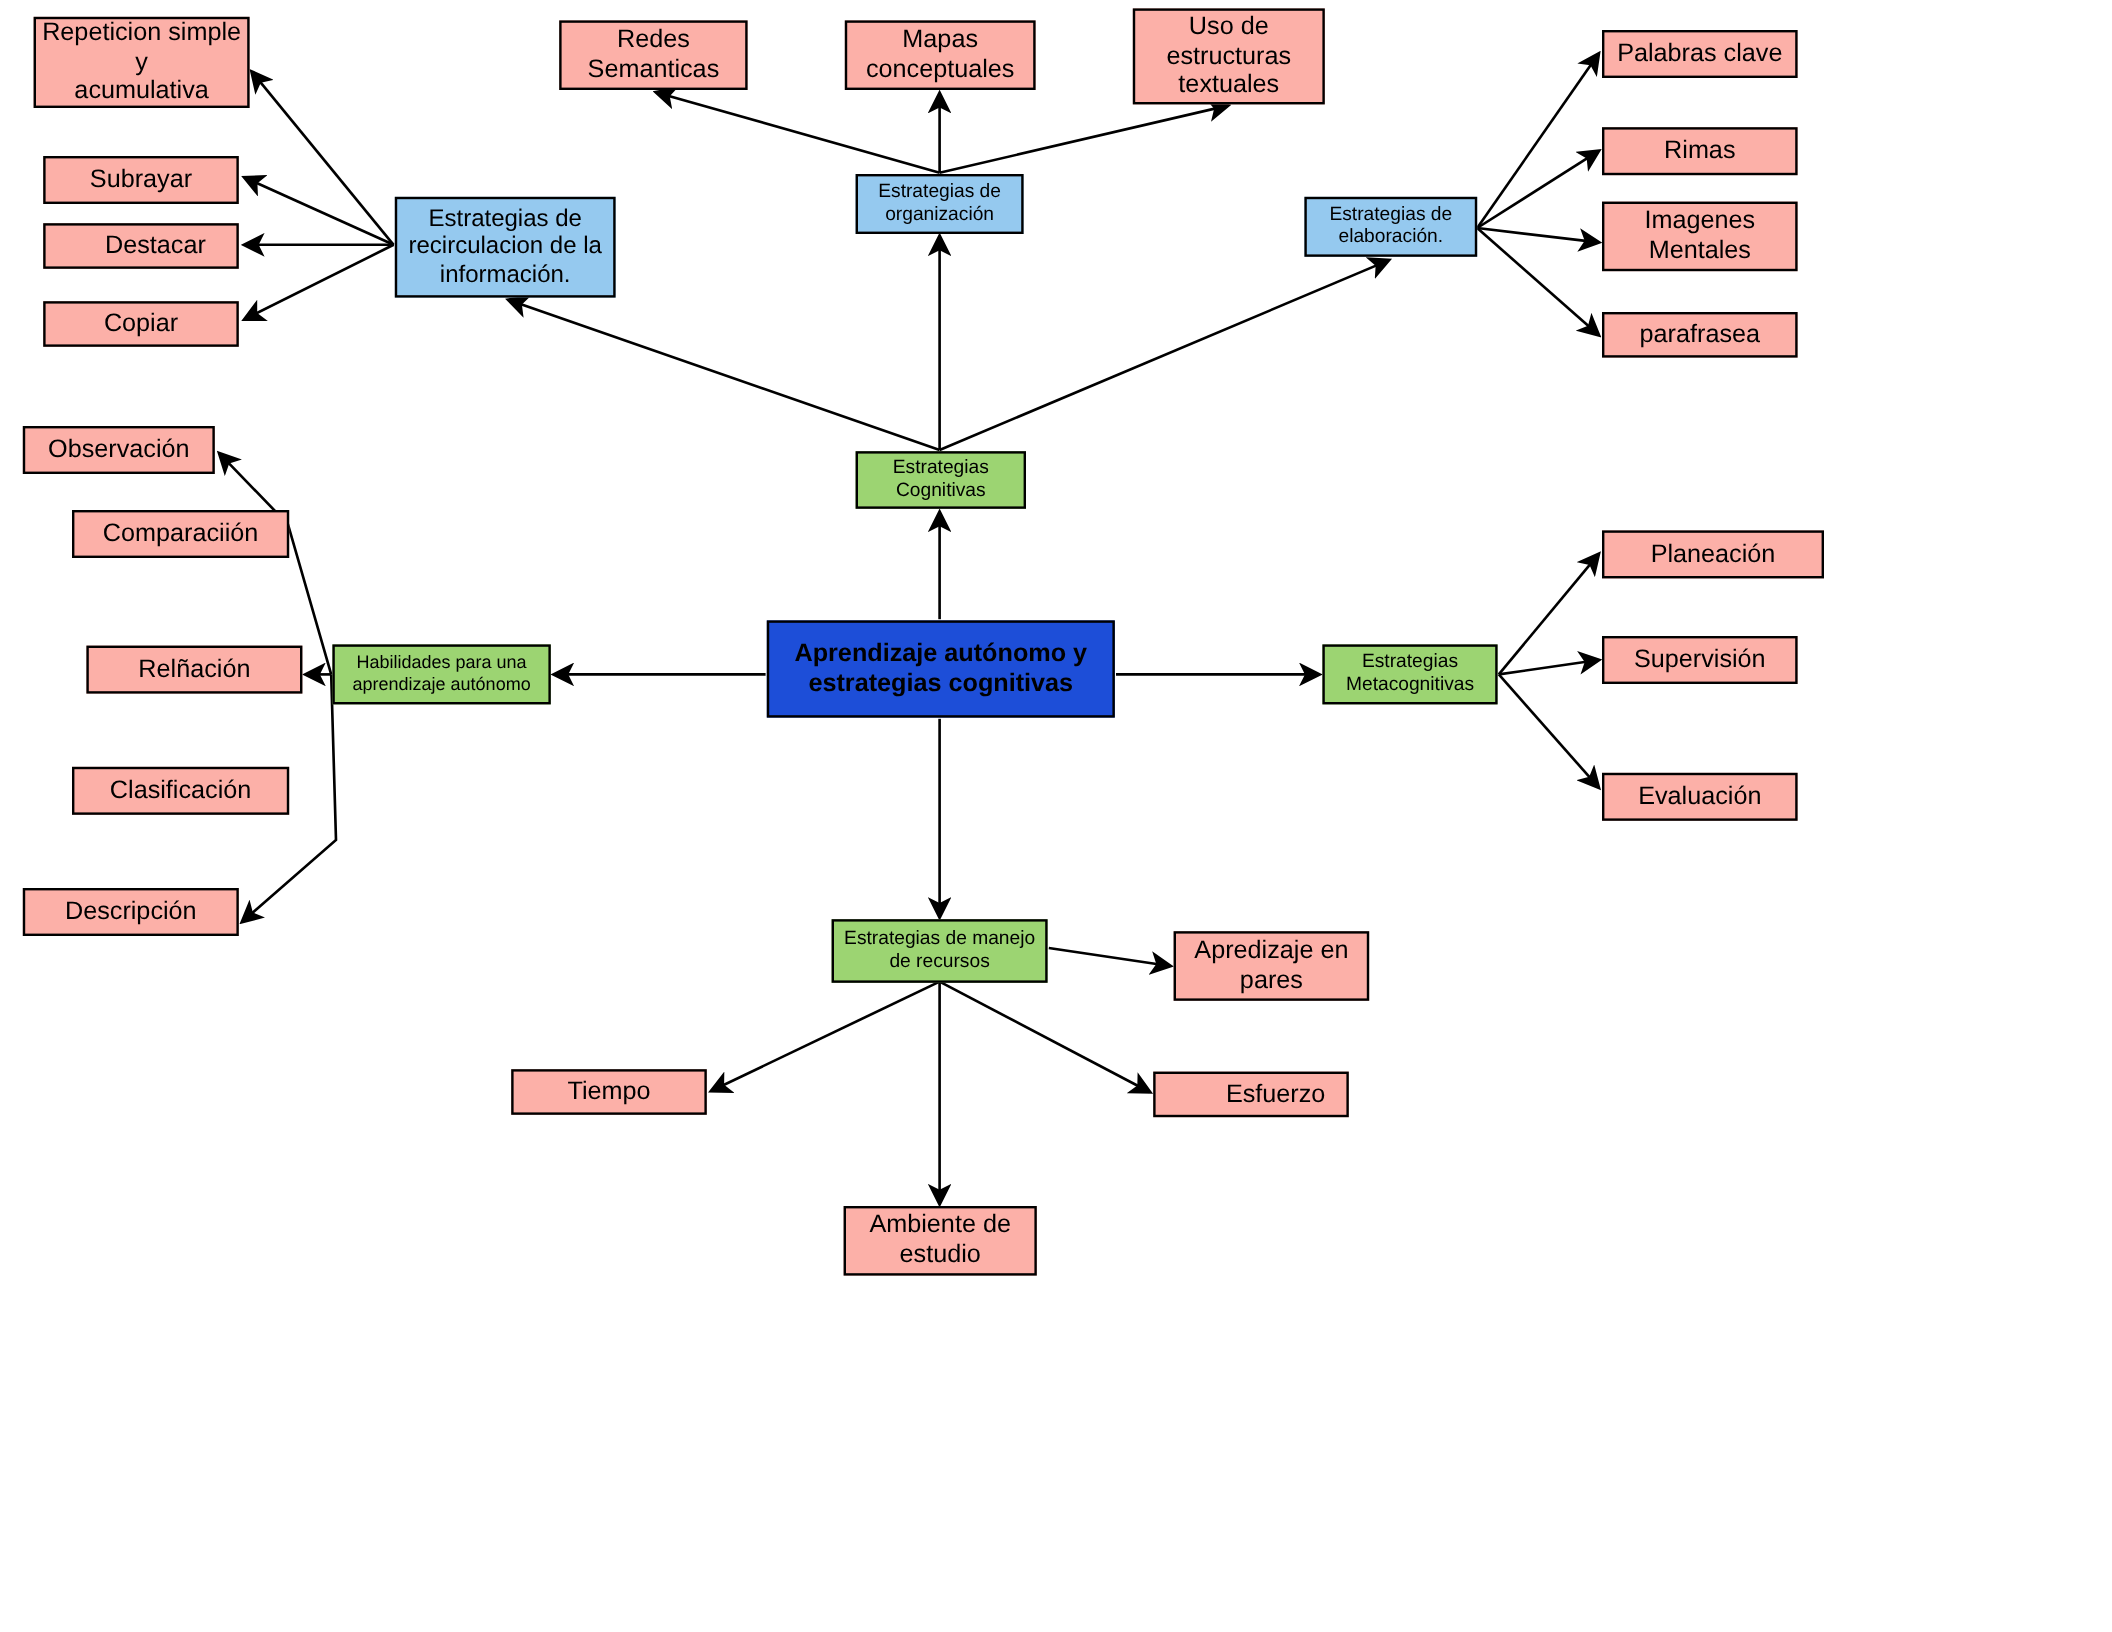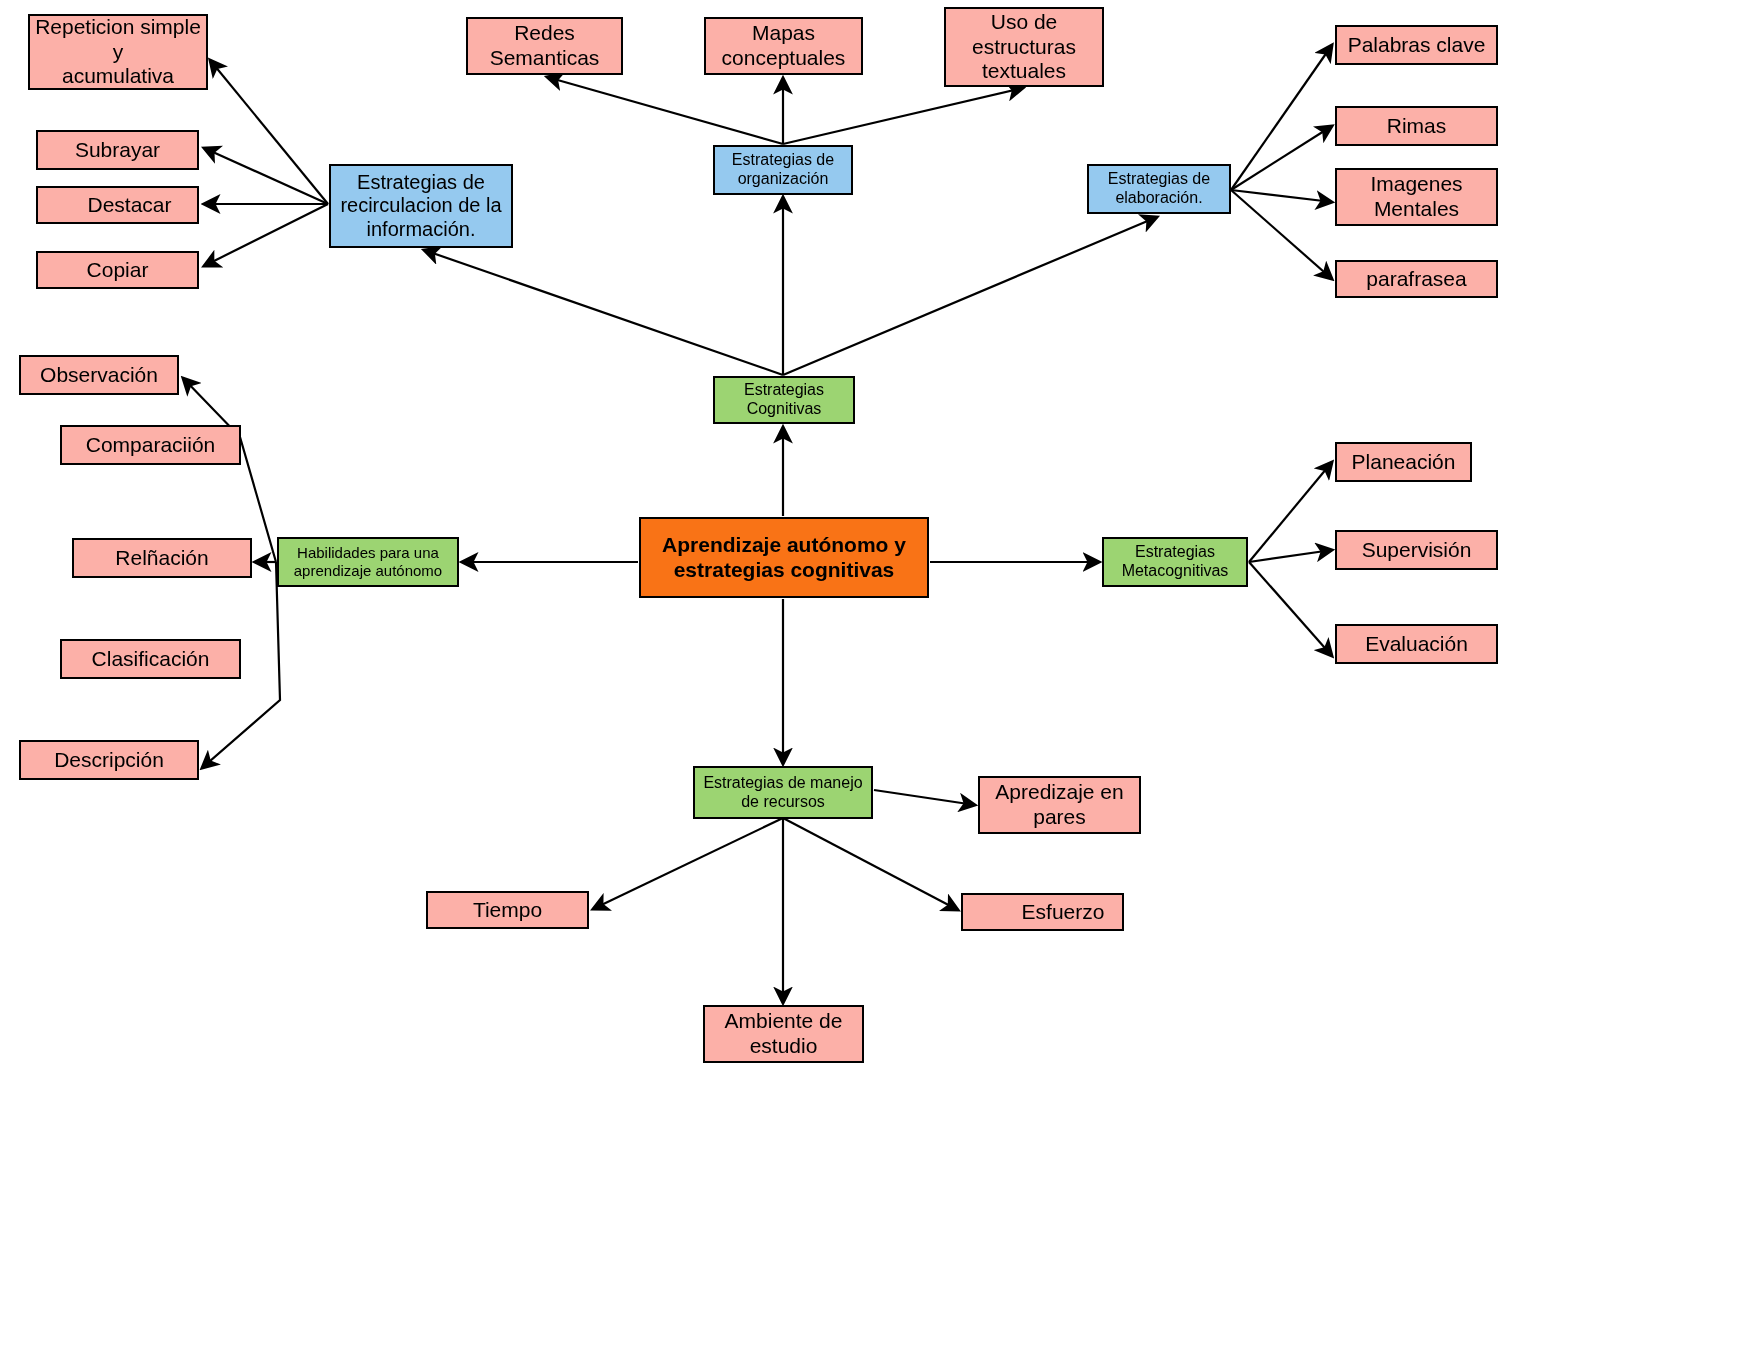--- a/index.html
+++ b/index.html
@@ -127,7 +127,7 @@
 aprendizaje autónomo</div>
       <div class="node green" style="left: 1102px; top: 537px; width: 146px; height: 50px; font-size: 16px;">Estrategias
 Metacognitivas</div>
-      <div class="node pink" style="left: 1335px; top: 442px; width: 137px; height: 40px; font-size: 21px;">Planeación</div>
+      <div class="node pink" style="left: 1335px; top: 442px; width: 185px; height: 40px; font-size: 21px;">Planeación</div>
       <div class="node pink" style="left: 1335px; top: 530px; width: 163px; height: 40px; font-size: 21px;">Supervisión</div>
       <div class="node pink" style="left: 1335px; top: 624px; width: 163px; height: 40px; font-size: 21px;">Evaluación</div>
       <div class="node green" style="left: 693px; top: 766px; width: 180px; height: 53px; font-size: 16px;">Estrategias de manejo

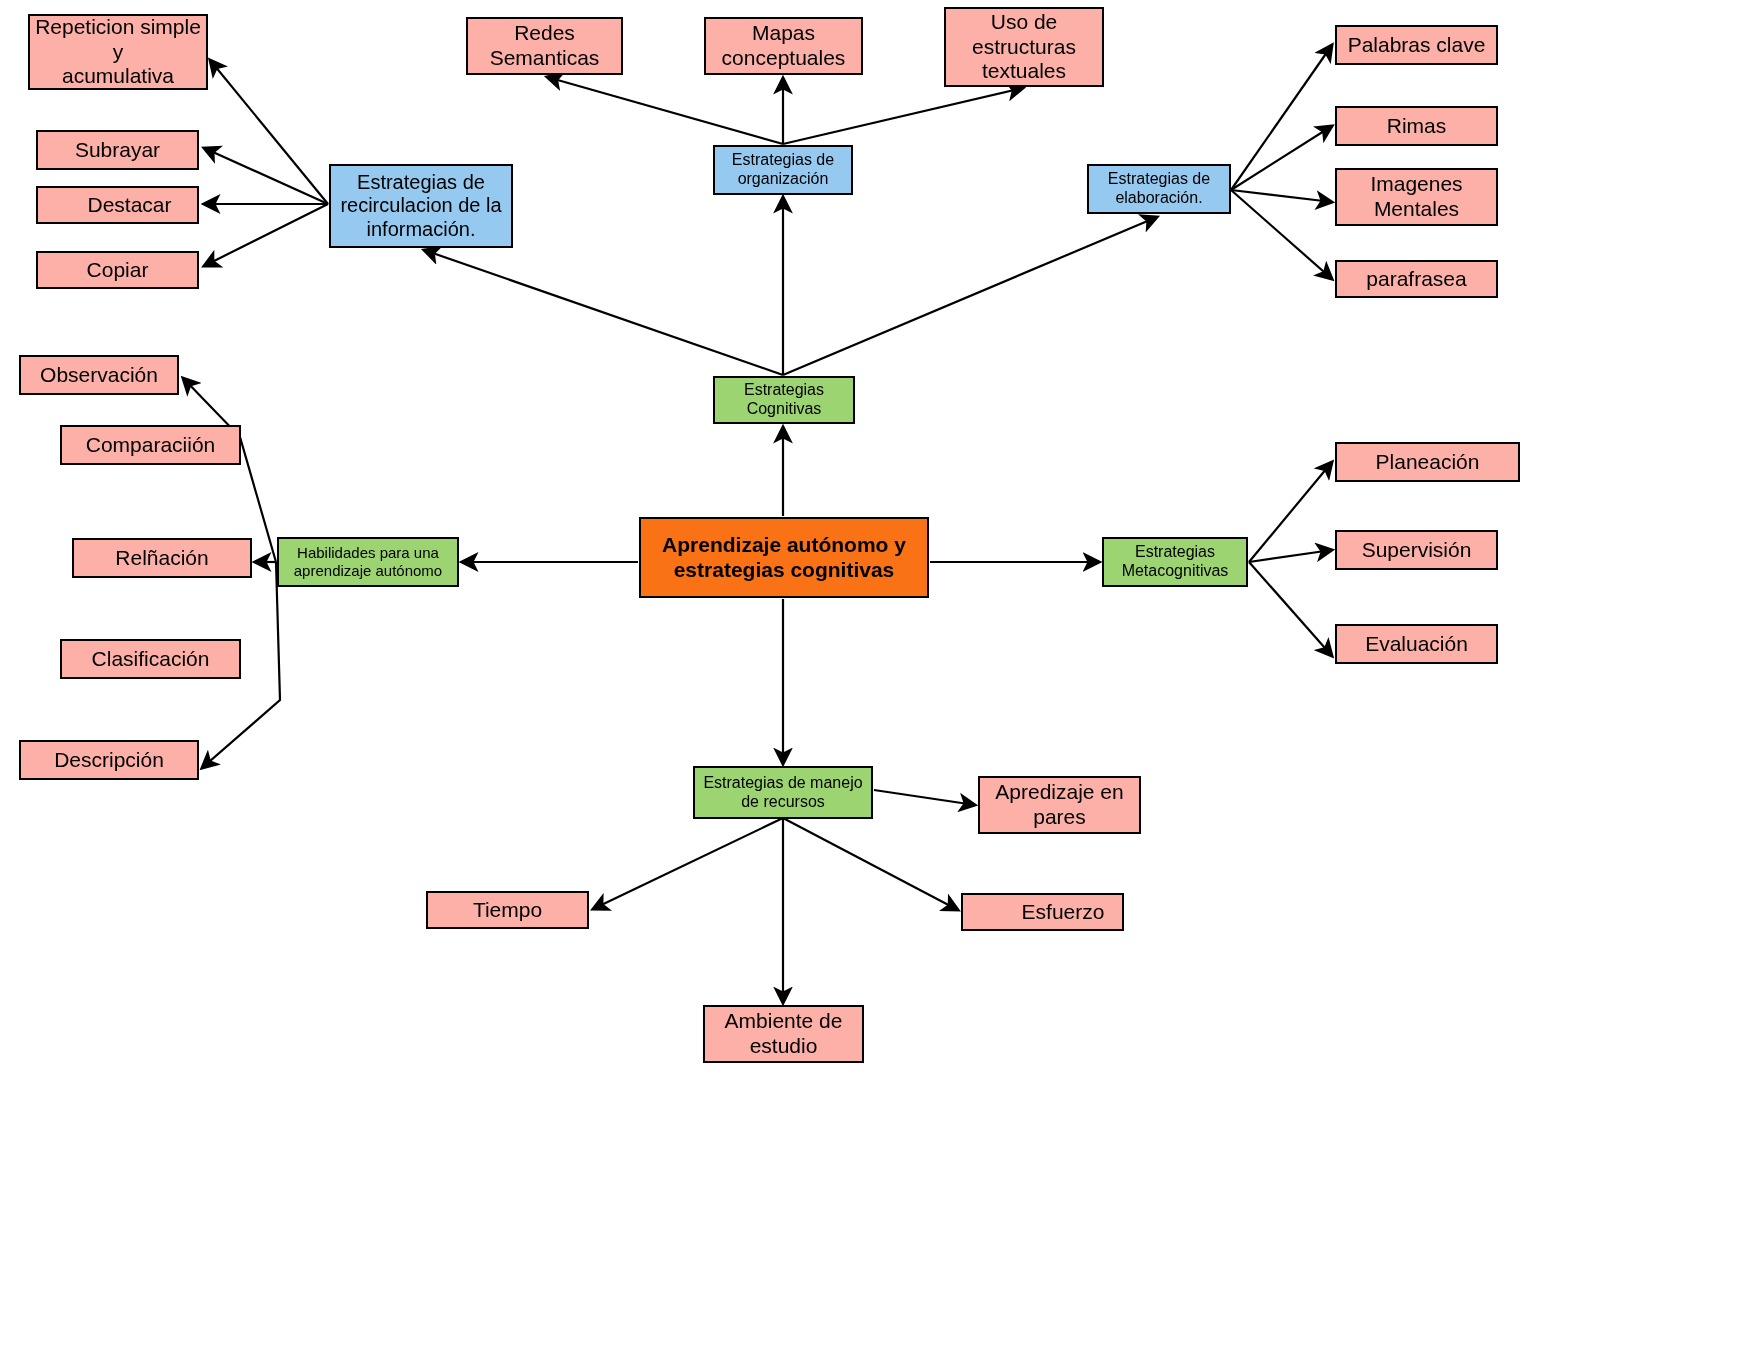--- a/index.html
+++ b/index.html
@@ -44,7 +44,7 @@
   .node.pink  { background: #fcb0a8; }
   .node.blue  { background: #95c9ef; }
   .node.green { background: #9cd472; }
-  .node.root  { background: #f97316; font-weight: bold; }
+  .node.root  { background: #1d4ed8; font-weight: bold; }
 </style>
 </head>
 <body>

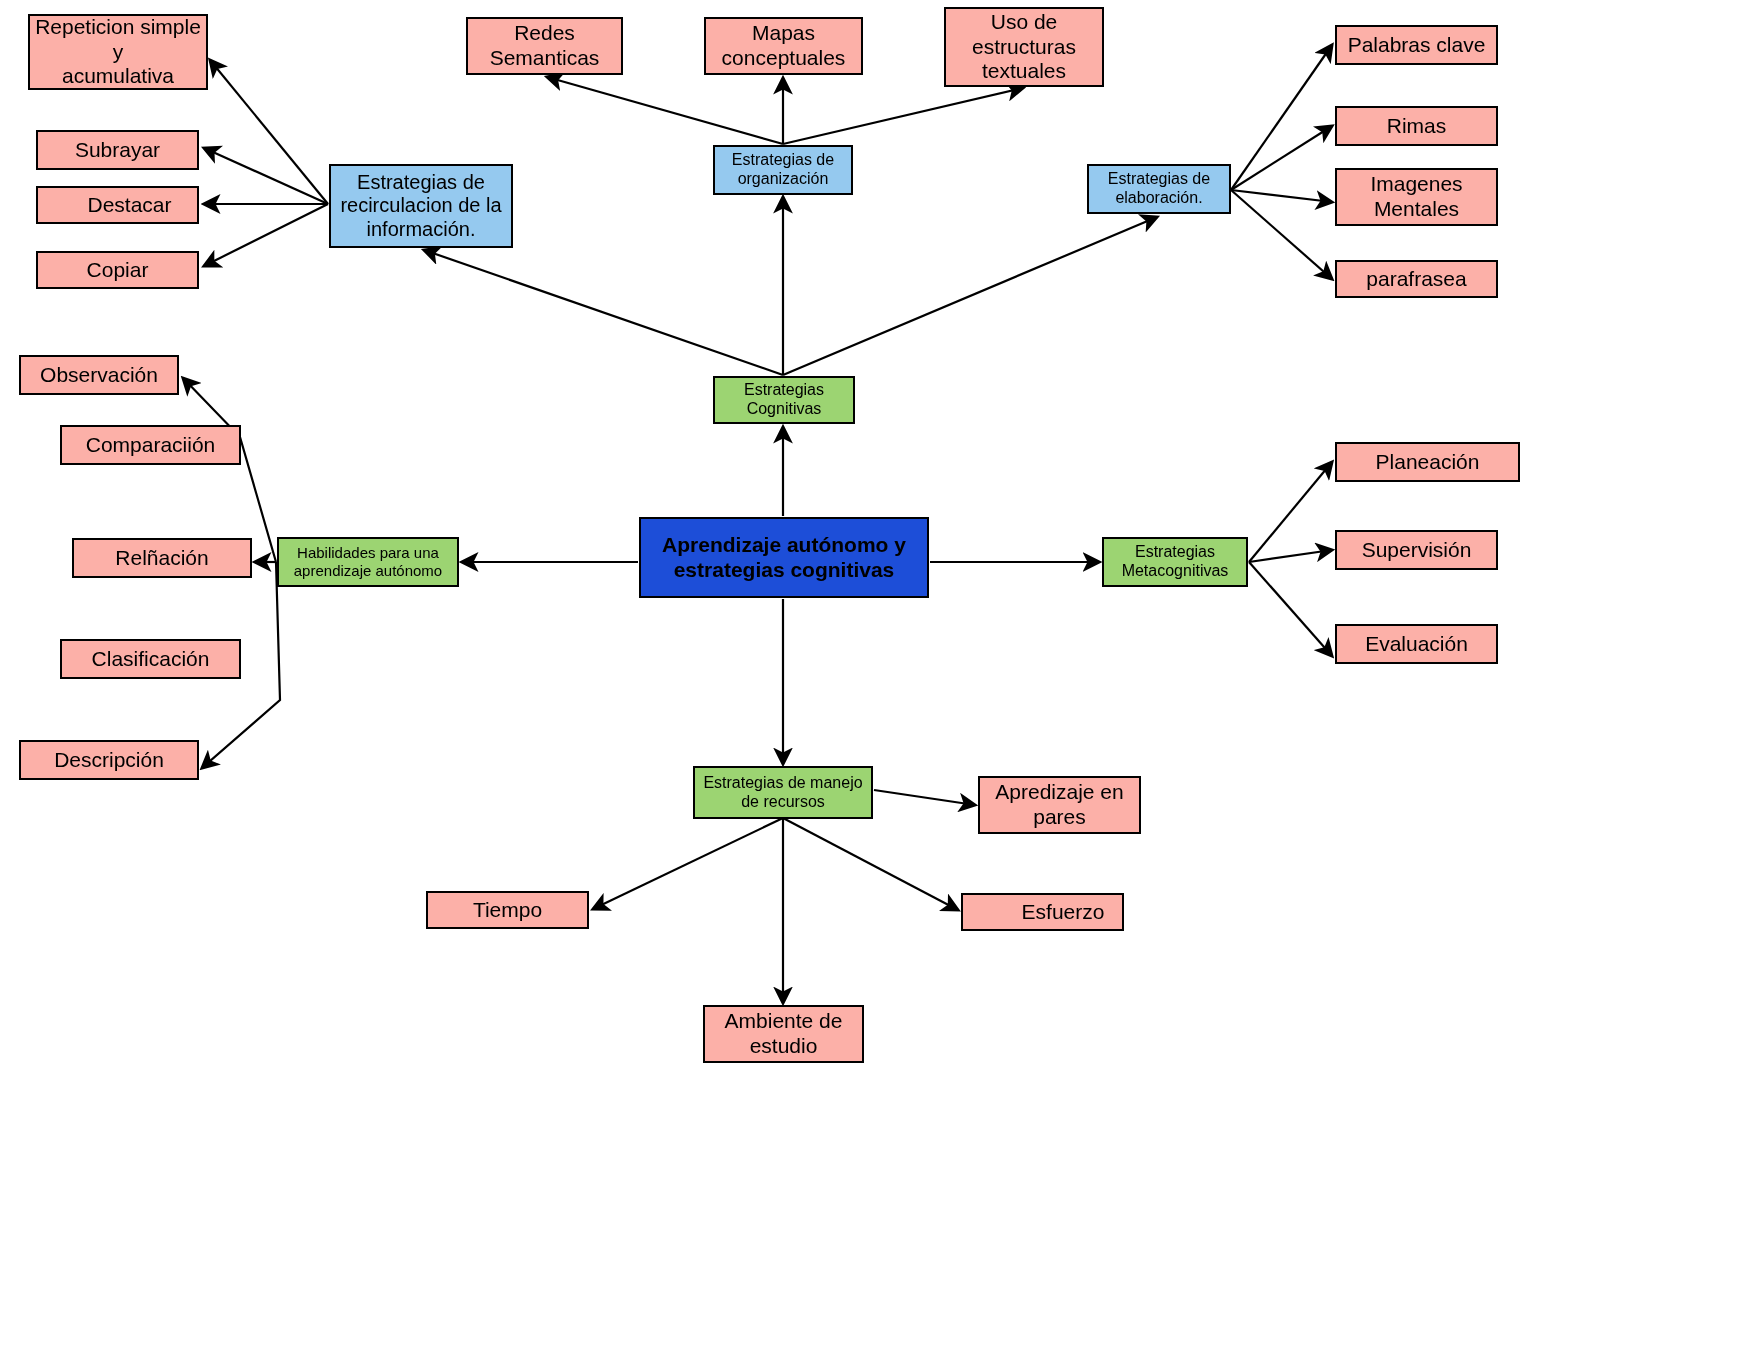--- a/index.html
+++ b/index.html
@@ -129,7 +129,7 @@
 Metacognitivas</div>
       <div class="node pink" style="left: 1335px; top: 442px; width: 185px; height: 40px; font-size: 21px;">Planeación</div>
       <div class="node pink" style="left: 1335px; top: 530px; width: 163px; height: 40px; font-size: 21px;">Supervisión</div>
-      <div class="node pink" style="left: 1335px; top: 624px; width: 163px; height: 40px; font-size: 21px;">Evaluación</div>
+      <div class="node pink" style="left: 1335px; top: 644px; width: 163px; height: 40px; font-size: 21px;">Evaluación</div>
       <div class="node green" style="left: 693px; top: 766px; width: 180px; height: 53px; font-size: 16px;">Estrategias de manejo
 de recursos</div>
       <div class="node pink" style="left: 978px; top: 776px; width: 163px; height: 58px; font-size: 21px;">Apredizaje en

